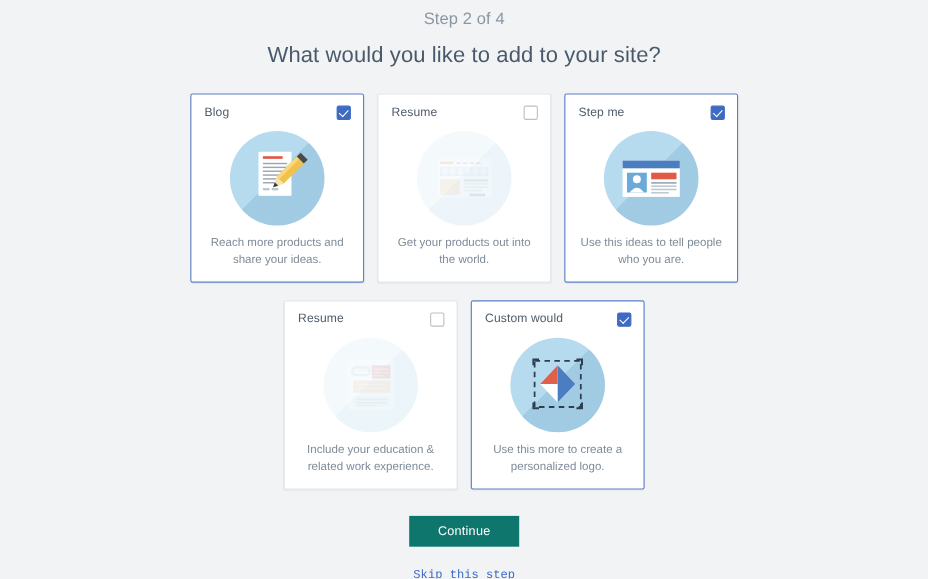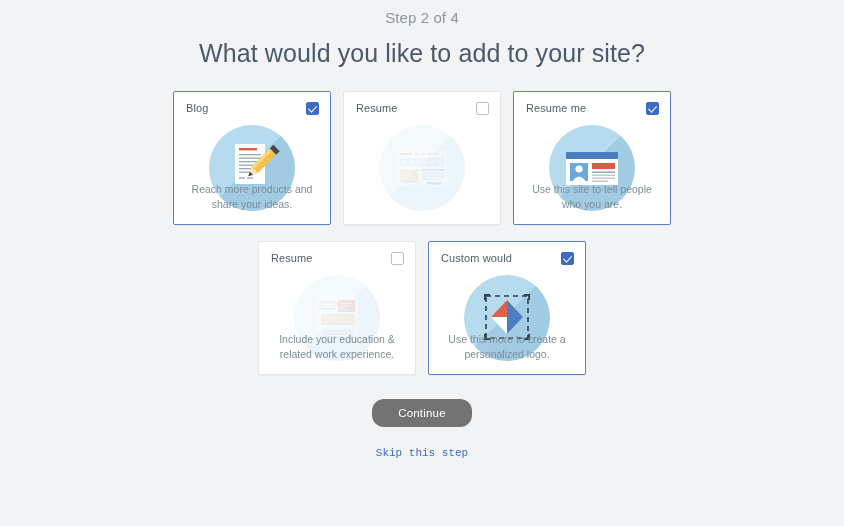--- a/index.html
+++ b/index.html
@@ -28,7 +28,7 @@
   }
   .page-title {
     text-align: center;
-    font-size: 25px;
+    font-size: 20px;
     font-weight: 400;
     color: #4a5a6a;
     margin-top: 13px;

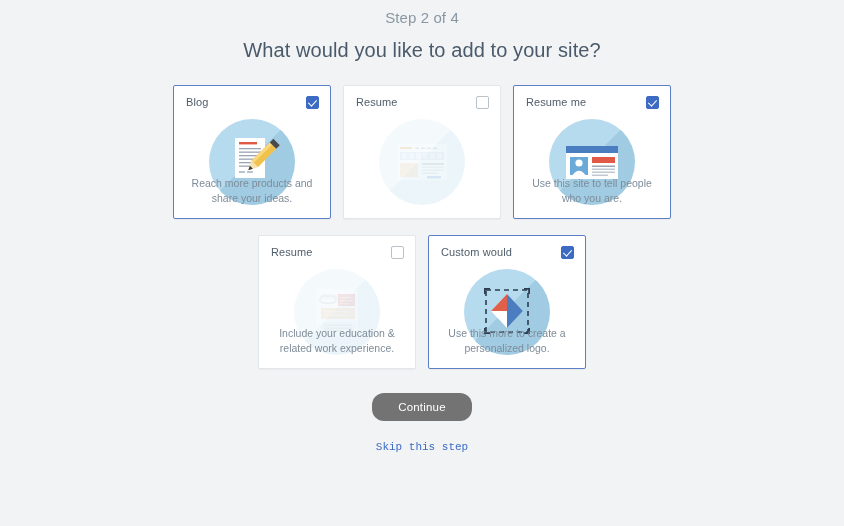--- a/index.html
+++ b/index.html
@@ -50,7 +50,7 @@
   .card {
     position: relative;
     width: 158px;
-    height: 134px;
+    height: 172px;
     background: #ffffff;
     border: 1px solid #e3e7ea;
     border-radius: 2px;

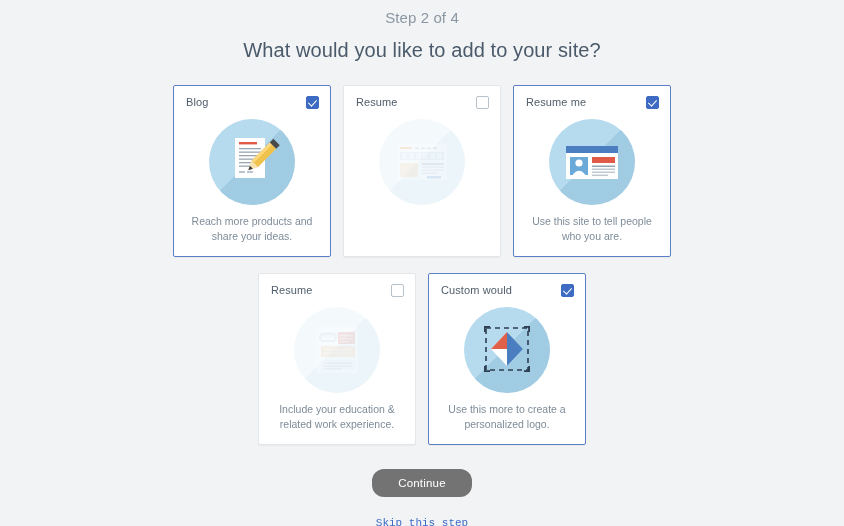--- a/index.html
+++ b/index.html
@@ -240,7 +240,7 @@
       </div>
 
       <div class="card selected">
-        <div class="card-title">Resume me</div>
+        <div class="card-title">Step me</div>
         <div class="checkbox checked"></div>
         <div class="illus">
           <div class="shadow"></div>

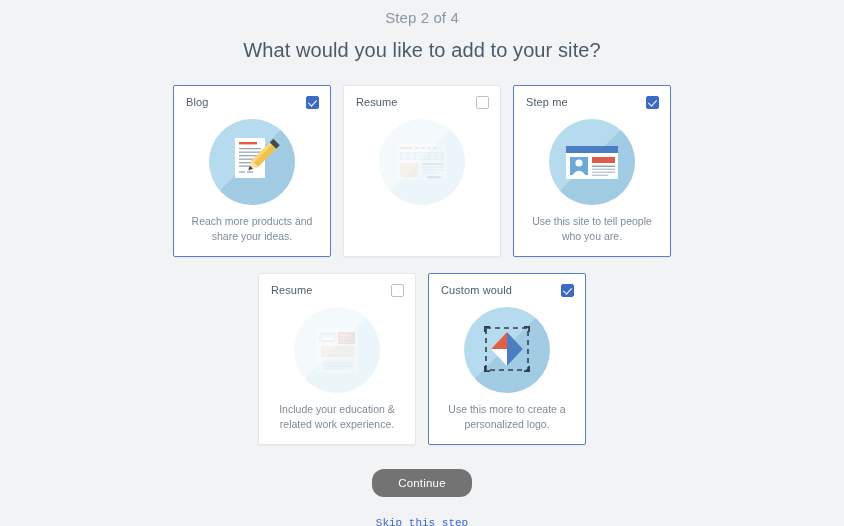--- a/index.html
+++ b/index.html
@@ -237,6 +237,7 @@
             <rect x="48" y="57" width="14" height="2.5" fill="#6f9ad6"></rect>
           </svg>
         </div>
+        <div class="card-desc">Get your products out into the world.</div>
       </div>
 
       <div class="card selected">

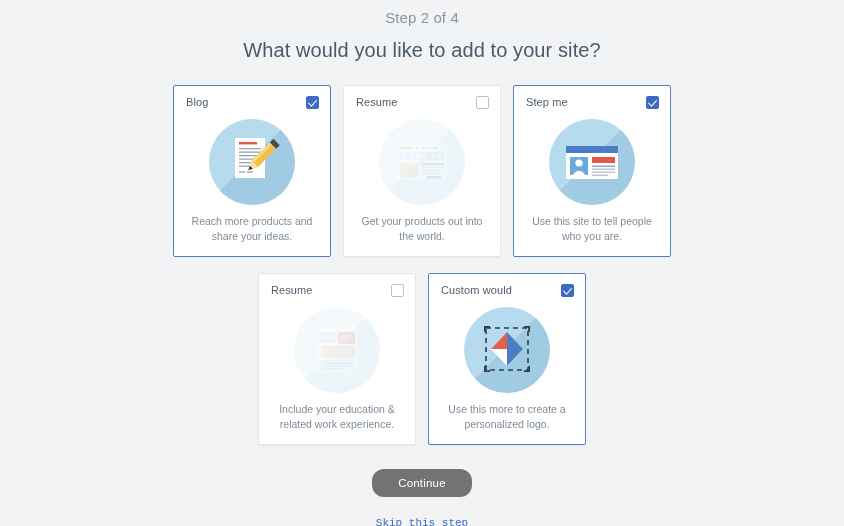--- a/index.html
+++ b/index.html
@@ -258,7 +258,7 @@
             <rect x="43" y="55.5" width="16" height="1.5" fill="#c0c9d2"></rect>
           </svg>
         </div>
-        <div class="card-desc">Use this site to tell people who you are.</div>
+        <div class="card-desc">Use this ideas to tell people who you are.</div>
       </div>
 
     </div>

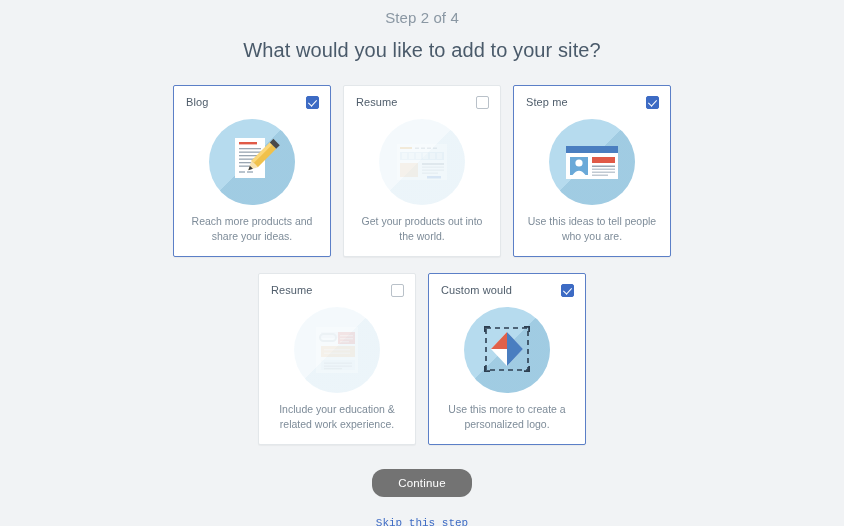--- a/index.html
+++ b/index.html
@@ -150,12 +150,12 @@
   }
   .continue-btn {
     display: inline-block;
-    background: #737373;
+    background: #0f766e;
     color: #ffffff;
     font-size: 11.5px;
     padding: 8px 26px;
     border: none;
-    border-radius: 12px;
+    border-radius: 0;
     cursor: pointer;
     font-family: "Liberation Sans", sans-serif;
     letter-spacing: .2px;

